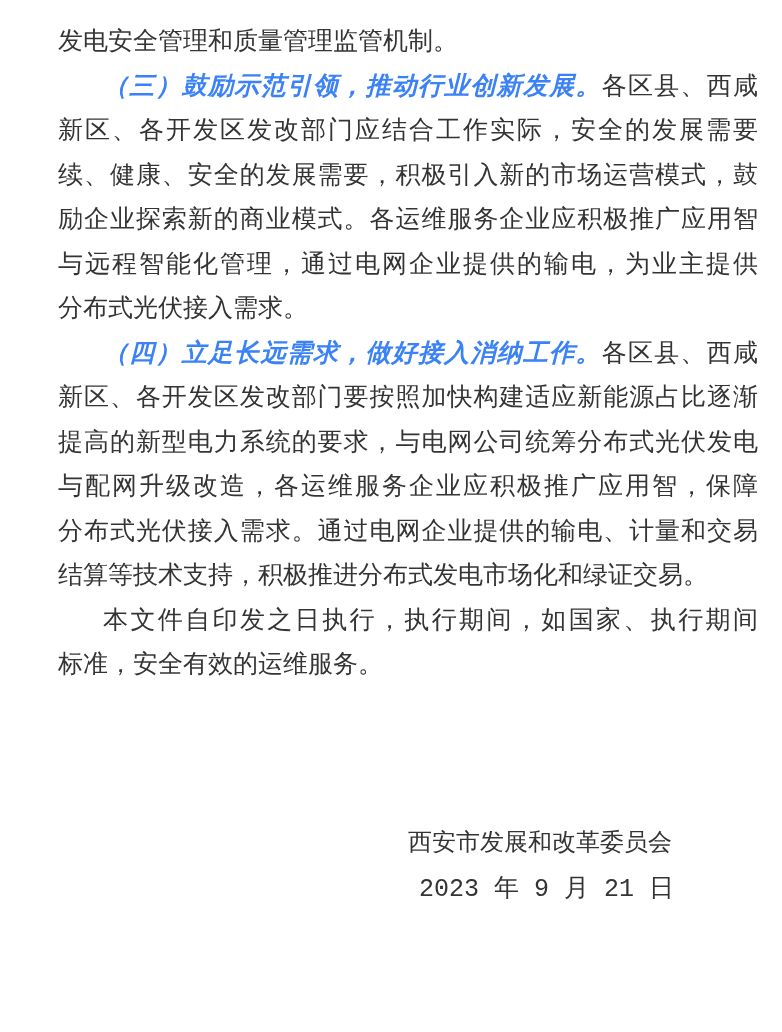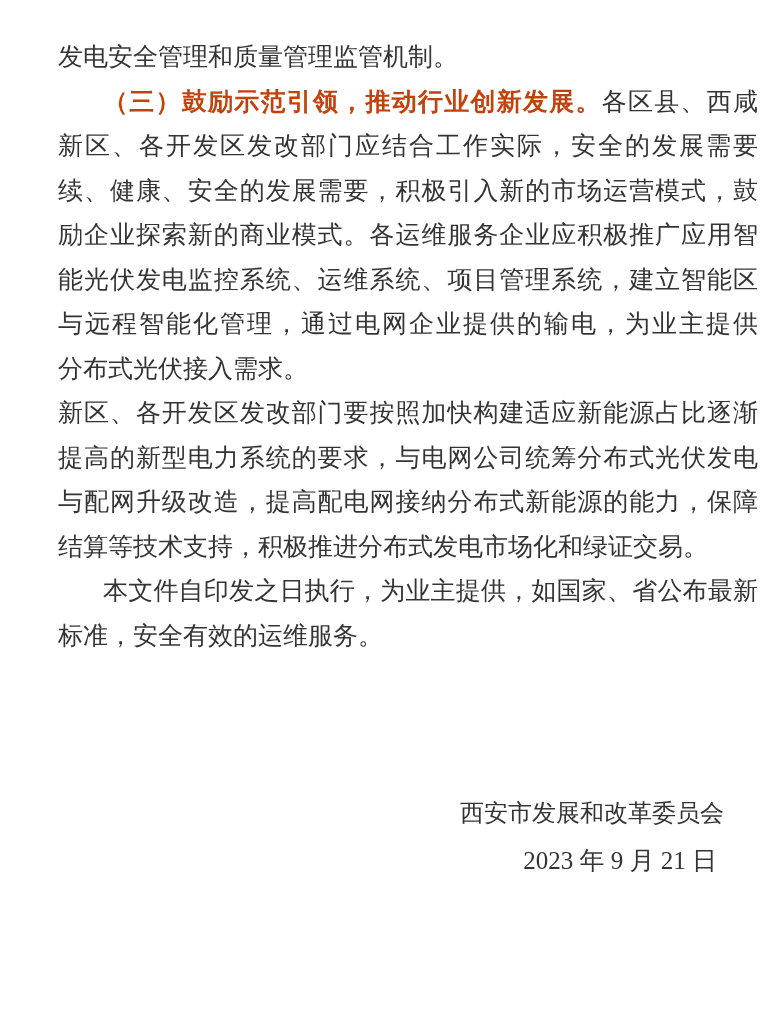--- a/index.html
+++ b/index.html
@@ -20,7 +20,7 @@
   .content {
     margin-left: 58px;
     width: 700px;
-    padding-top: 35px;
+    padding-top: 19px;
     font-size: 25px;
     line-height: 44.5px;
   }

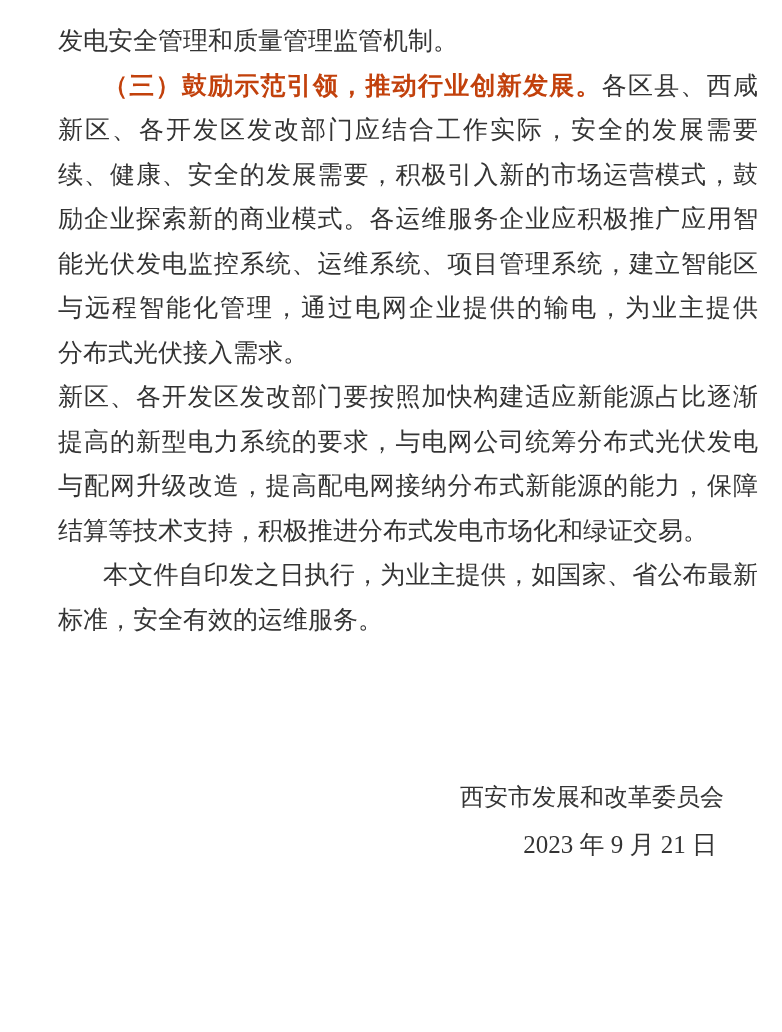--- a/index.html
+++ b/index.html
@@ -32,7 +32,8 @@
   .line.ind { text-indent: 45px; }
   .line b {
     font-weight: 700;
-    color: #c2410c;
+    color: #3b82f6;
+    font-style: italic;
   }
   .sig-block {
     margin-top: 131px;

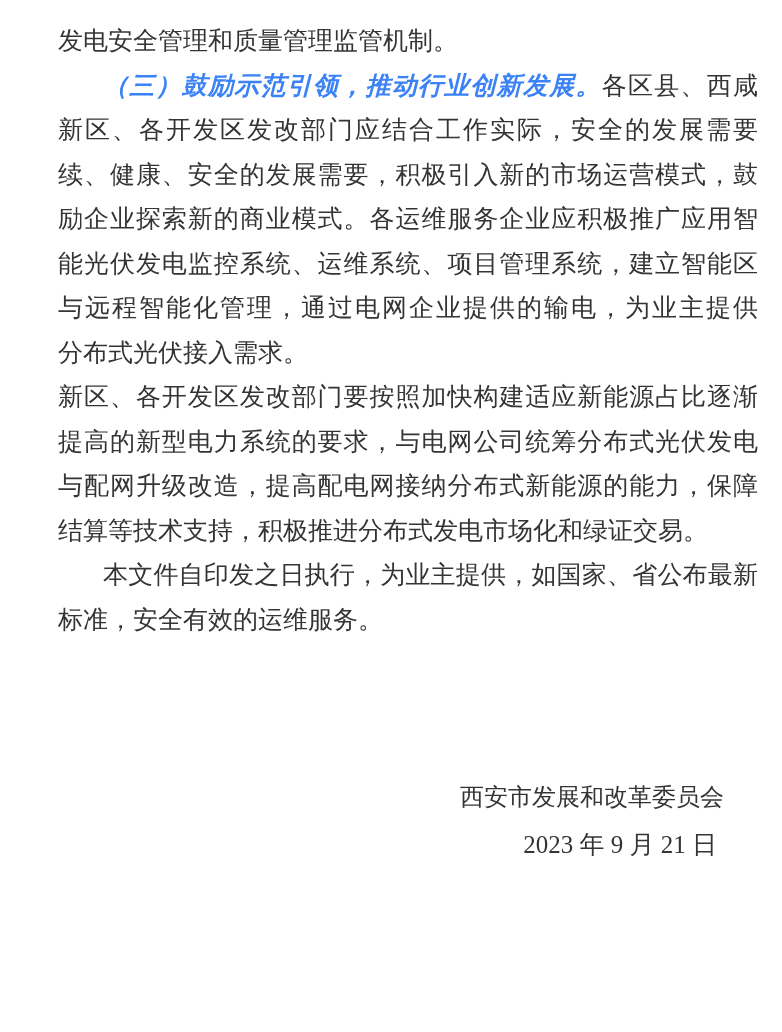--- a/index.html
+++ b/index.html
@@ -63,7 +63,6 @@
       <div class="line j">新区、各开发区发改部门应结合工作实际，安全的发展需要</div>
       <div class="line j">续、健康、安全的发展需要，积极引入新的市场运营模式，鼓</div>
       <div class="line j">励企业探索新的商业模式。各运维服务企业应积极推广应用智</div>
-      <div class="line j">能光伏发电监控系统、运维系统、项目管理系统，建立智能区</div>
       <div class="line j">与远程智能化管理，通过电网企业提供的输电，为业主提供</div>
       <div class="line">分布式光伏接入需求。</div>
       <div class="line j">新区、各开发区发改部门要按照加快构建适应新能源占比逐渐</div>

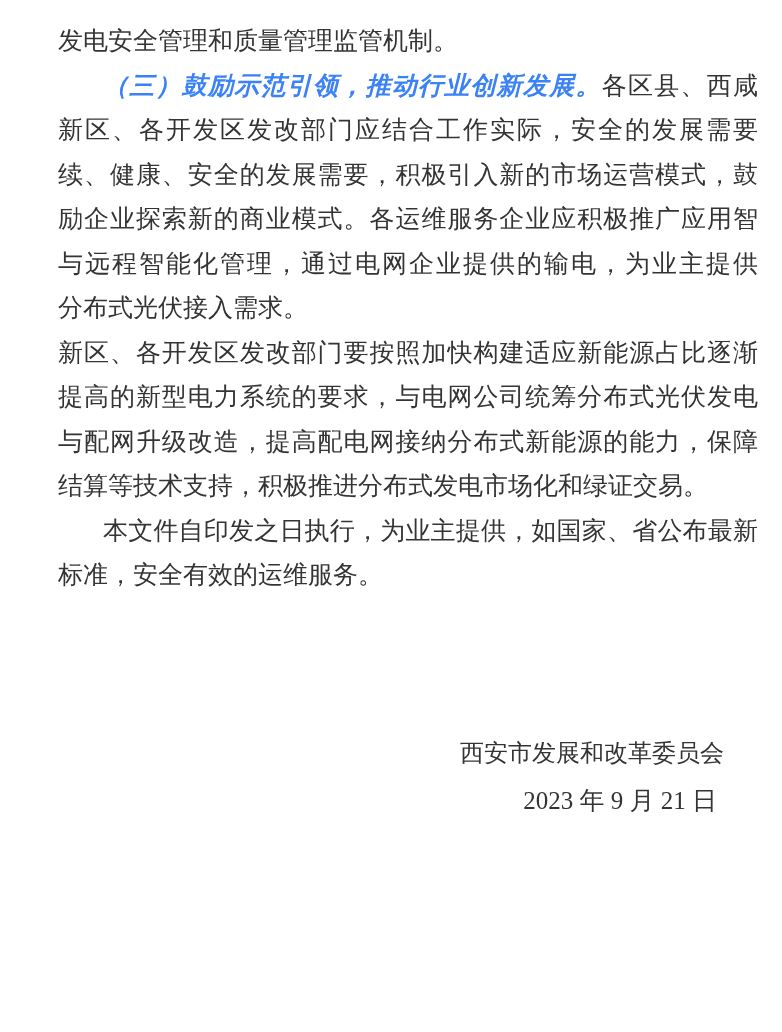--- a/index.html
+++ b/index.html
@@ -65,6 +65,7 @@
       <div class="line j">励企业探索新的商业模式。各运维服务企业应积极推广应用智</div>
       <div class="line j">与远程智能化管理，通过电网企业提供的输电，为业主提供</div>
       <div class="line">分布式光伏接入需求。</div>
+      <div class="line j ind"><b>（四）立足长远需求，做好接入消纳工作。</b>各区县、西咸</div>
       <div class="line j">新区、各开发区发改部门要按照加快构建适应新能源占比逐渐</div>
       <div class="line j">提高的新型电力系统的要求，与电网公司统筹分布式光伏发电</div>
       <div class="line j">与配网升级改造，提高配电网接纳分布式新能源的能力，保障</div>

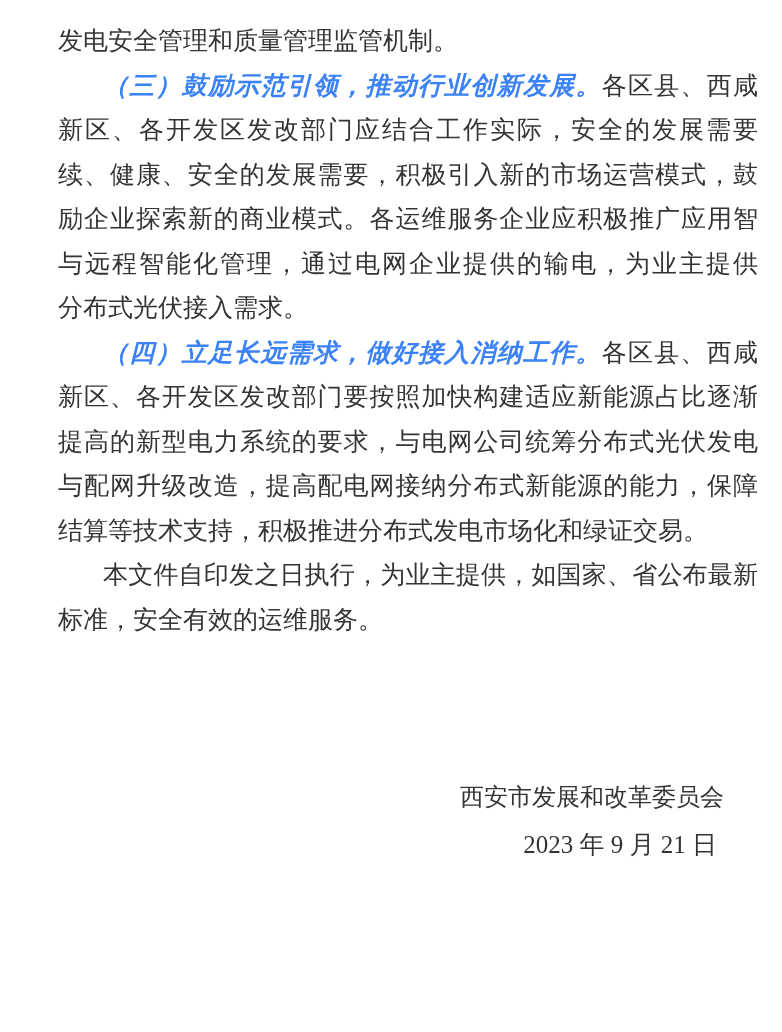--- a/index.html
+++ b/index.html
@@ -68,7 +68,7 @@
       <div class="line j ind"><b>（四）立足长远需求，做好接入消纳工作。</b>各区县、西咸</div>
       <div class="line j">新区、各开发区发改部门要按照加快构建适应新能源占比逐渐</div>
       <div class="line j">提高的新型电力系统的要求，与电网公司统筹分布式光伏发电</div>
-      <div class="line j">与配网升级改造，提高配电网接纳分布式新能源的能力，保障</div>
+      <div class="line j">与配网升级改造，各运维服务企业应积极推广应用智，保障</div>
       <div class="line">结算等技术支持，积极推进分布式发电市场化和绿证交易。</div>
       <div class="line j ind">本文件自印发之日执行，为业主提供，如国家、省公布最新</div>
       <div class="line">标准，安全有效的运维服务。</div>

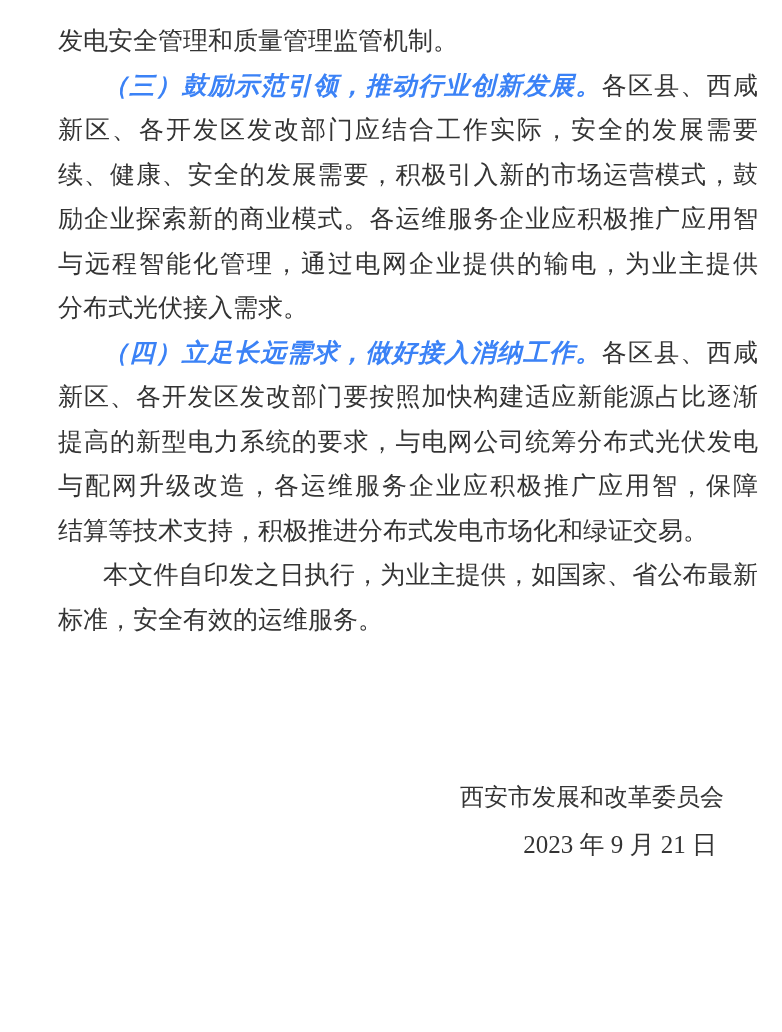--- a/index.html
+++ b/index.html
@@ -69,6 +69,7 @@
       <div class="line j">新区、各开发区发改部门要按照加快构建适应新能源占比逐渐</div>
       <div class="line j">提高的新型电力系统的要求，与电网公司统筹分布式光伏发电</div>
       <div class="line j">与配网升级改造，各运维服务企业应积极推广应用智，保障</div>
+      <div class="line j">分布式光伏接入需求。通过电网企业提供的输电、计量和交易</div>
       <div class="line">结算等技术支持，积极推进分布式发电市场化和绿证交易。</div>
       <div class="line j ind">本文件自印发之日执行，为业主提供，如国家、省公布最新</div>
       <div class="line">标准，安全有效的运维服务。</div>

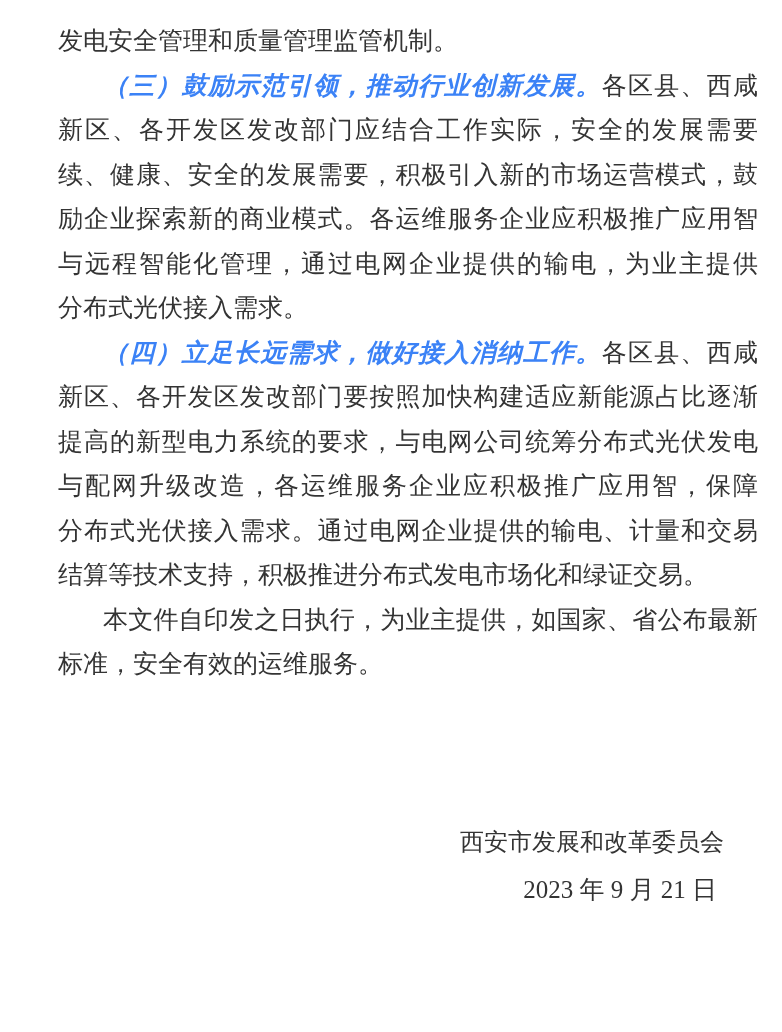--- a/index.html
+++ b/index.html
@@ -71,7 +71,7 @@
       <div class="line j">与配网升级改造，各运维服务企业应积极推广应用智，保障</div>
       <div class="line j">分布式光伏接入需求。通过电网企业提供的输电、计量和交易</div>
       <div class="line">结算等技术支持，积极推进分布式发电市场化和绿证交易。</div>
-      <div class="line j ind">本文件自印发之日执行，为业主提供，如国家、省公布最新</div>
+      <div class="line j ind">本文件自印发之日执行，执行期间，如国家、执行期间</div>
       <div class="line">标准，安全有效的运维服务。</div>
     </div>
   <div class="sig-block">

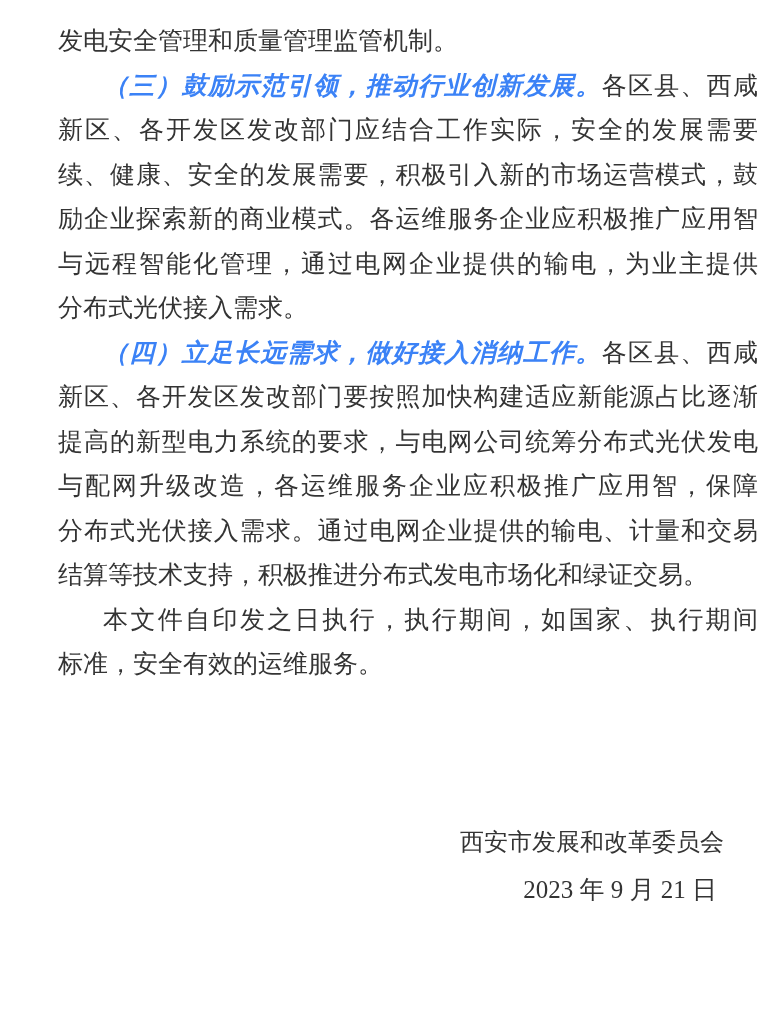--- a/index.html
+++ b/index.html
@@ -38,9 +38,8 @@
   .sig-block {
     margin-top: 131px;
     margin-left: auto;
-    margin-right: 58px;
+    margin-right: 110px;
     width: max-content;
-    text-align: center;
     line-height: 48px;
   }
   .sig-name {

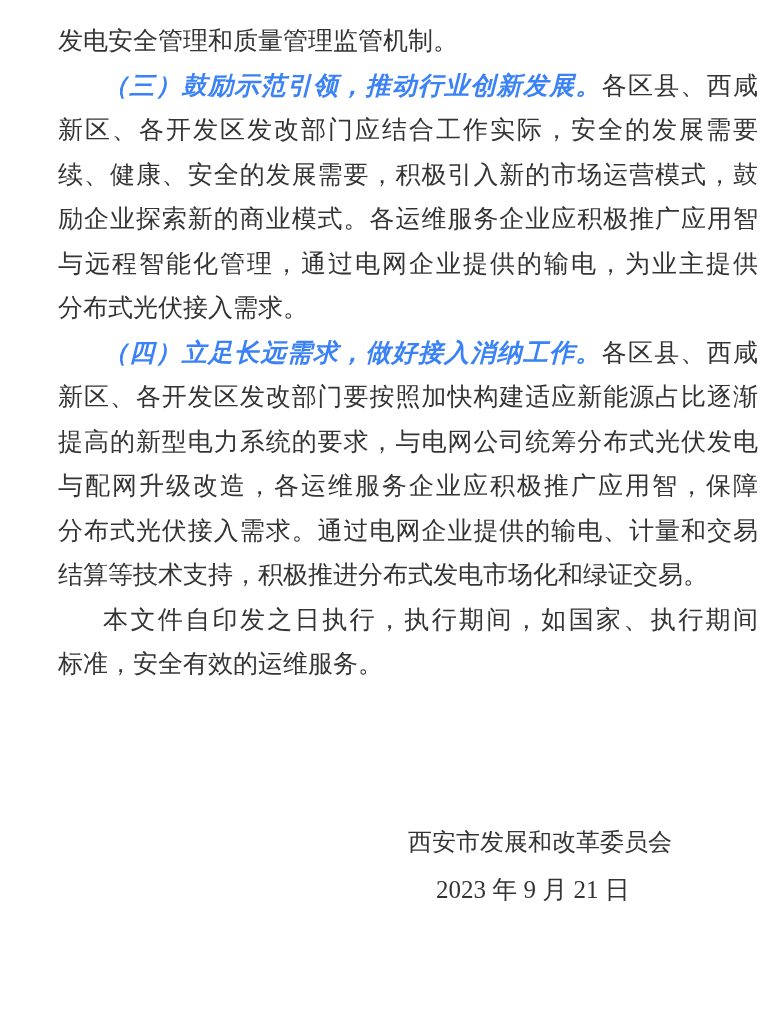--- a/index.html
+++ b/index.html
@@ -49,7 +49,8 @@
   .sig-date {
     font-size: 25px;
     position: relative;
-    left: 28px;
+    left: 11px;
+    font-family: Liberation Mono, monospace;
   }
 </style>
 </head>

